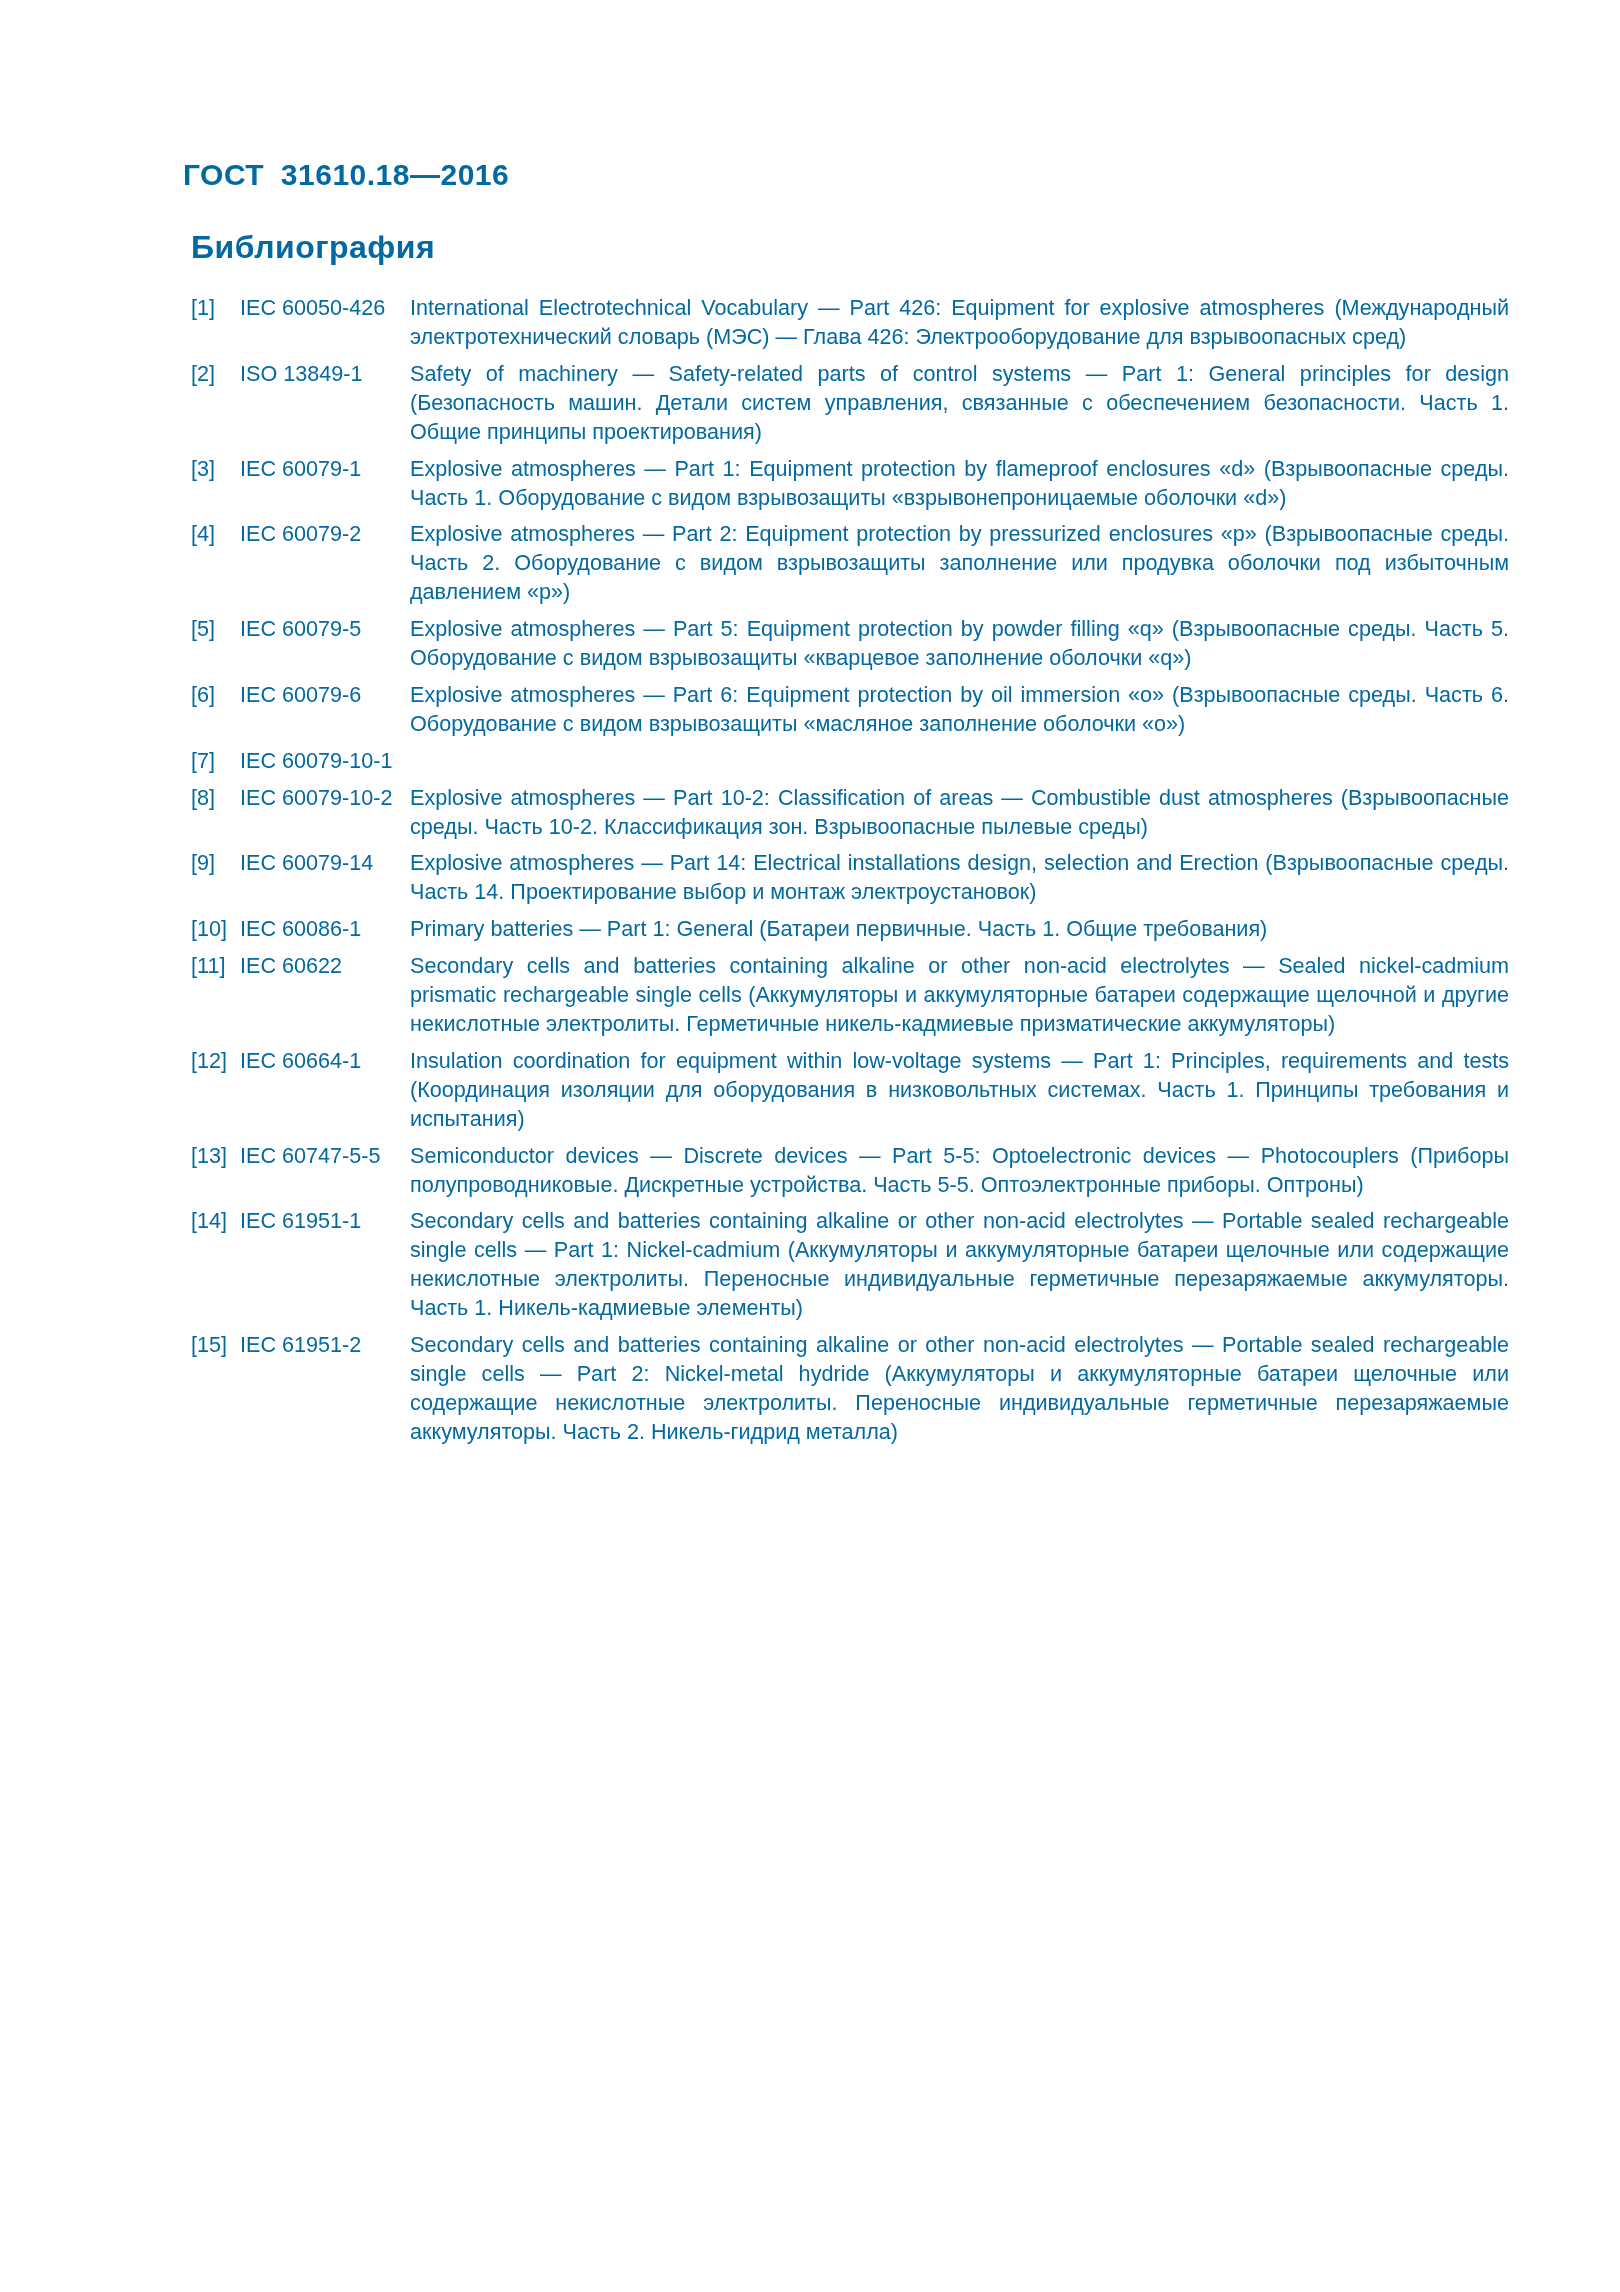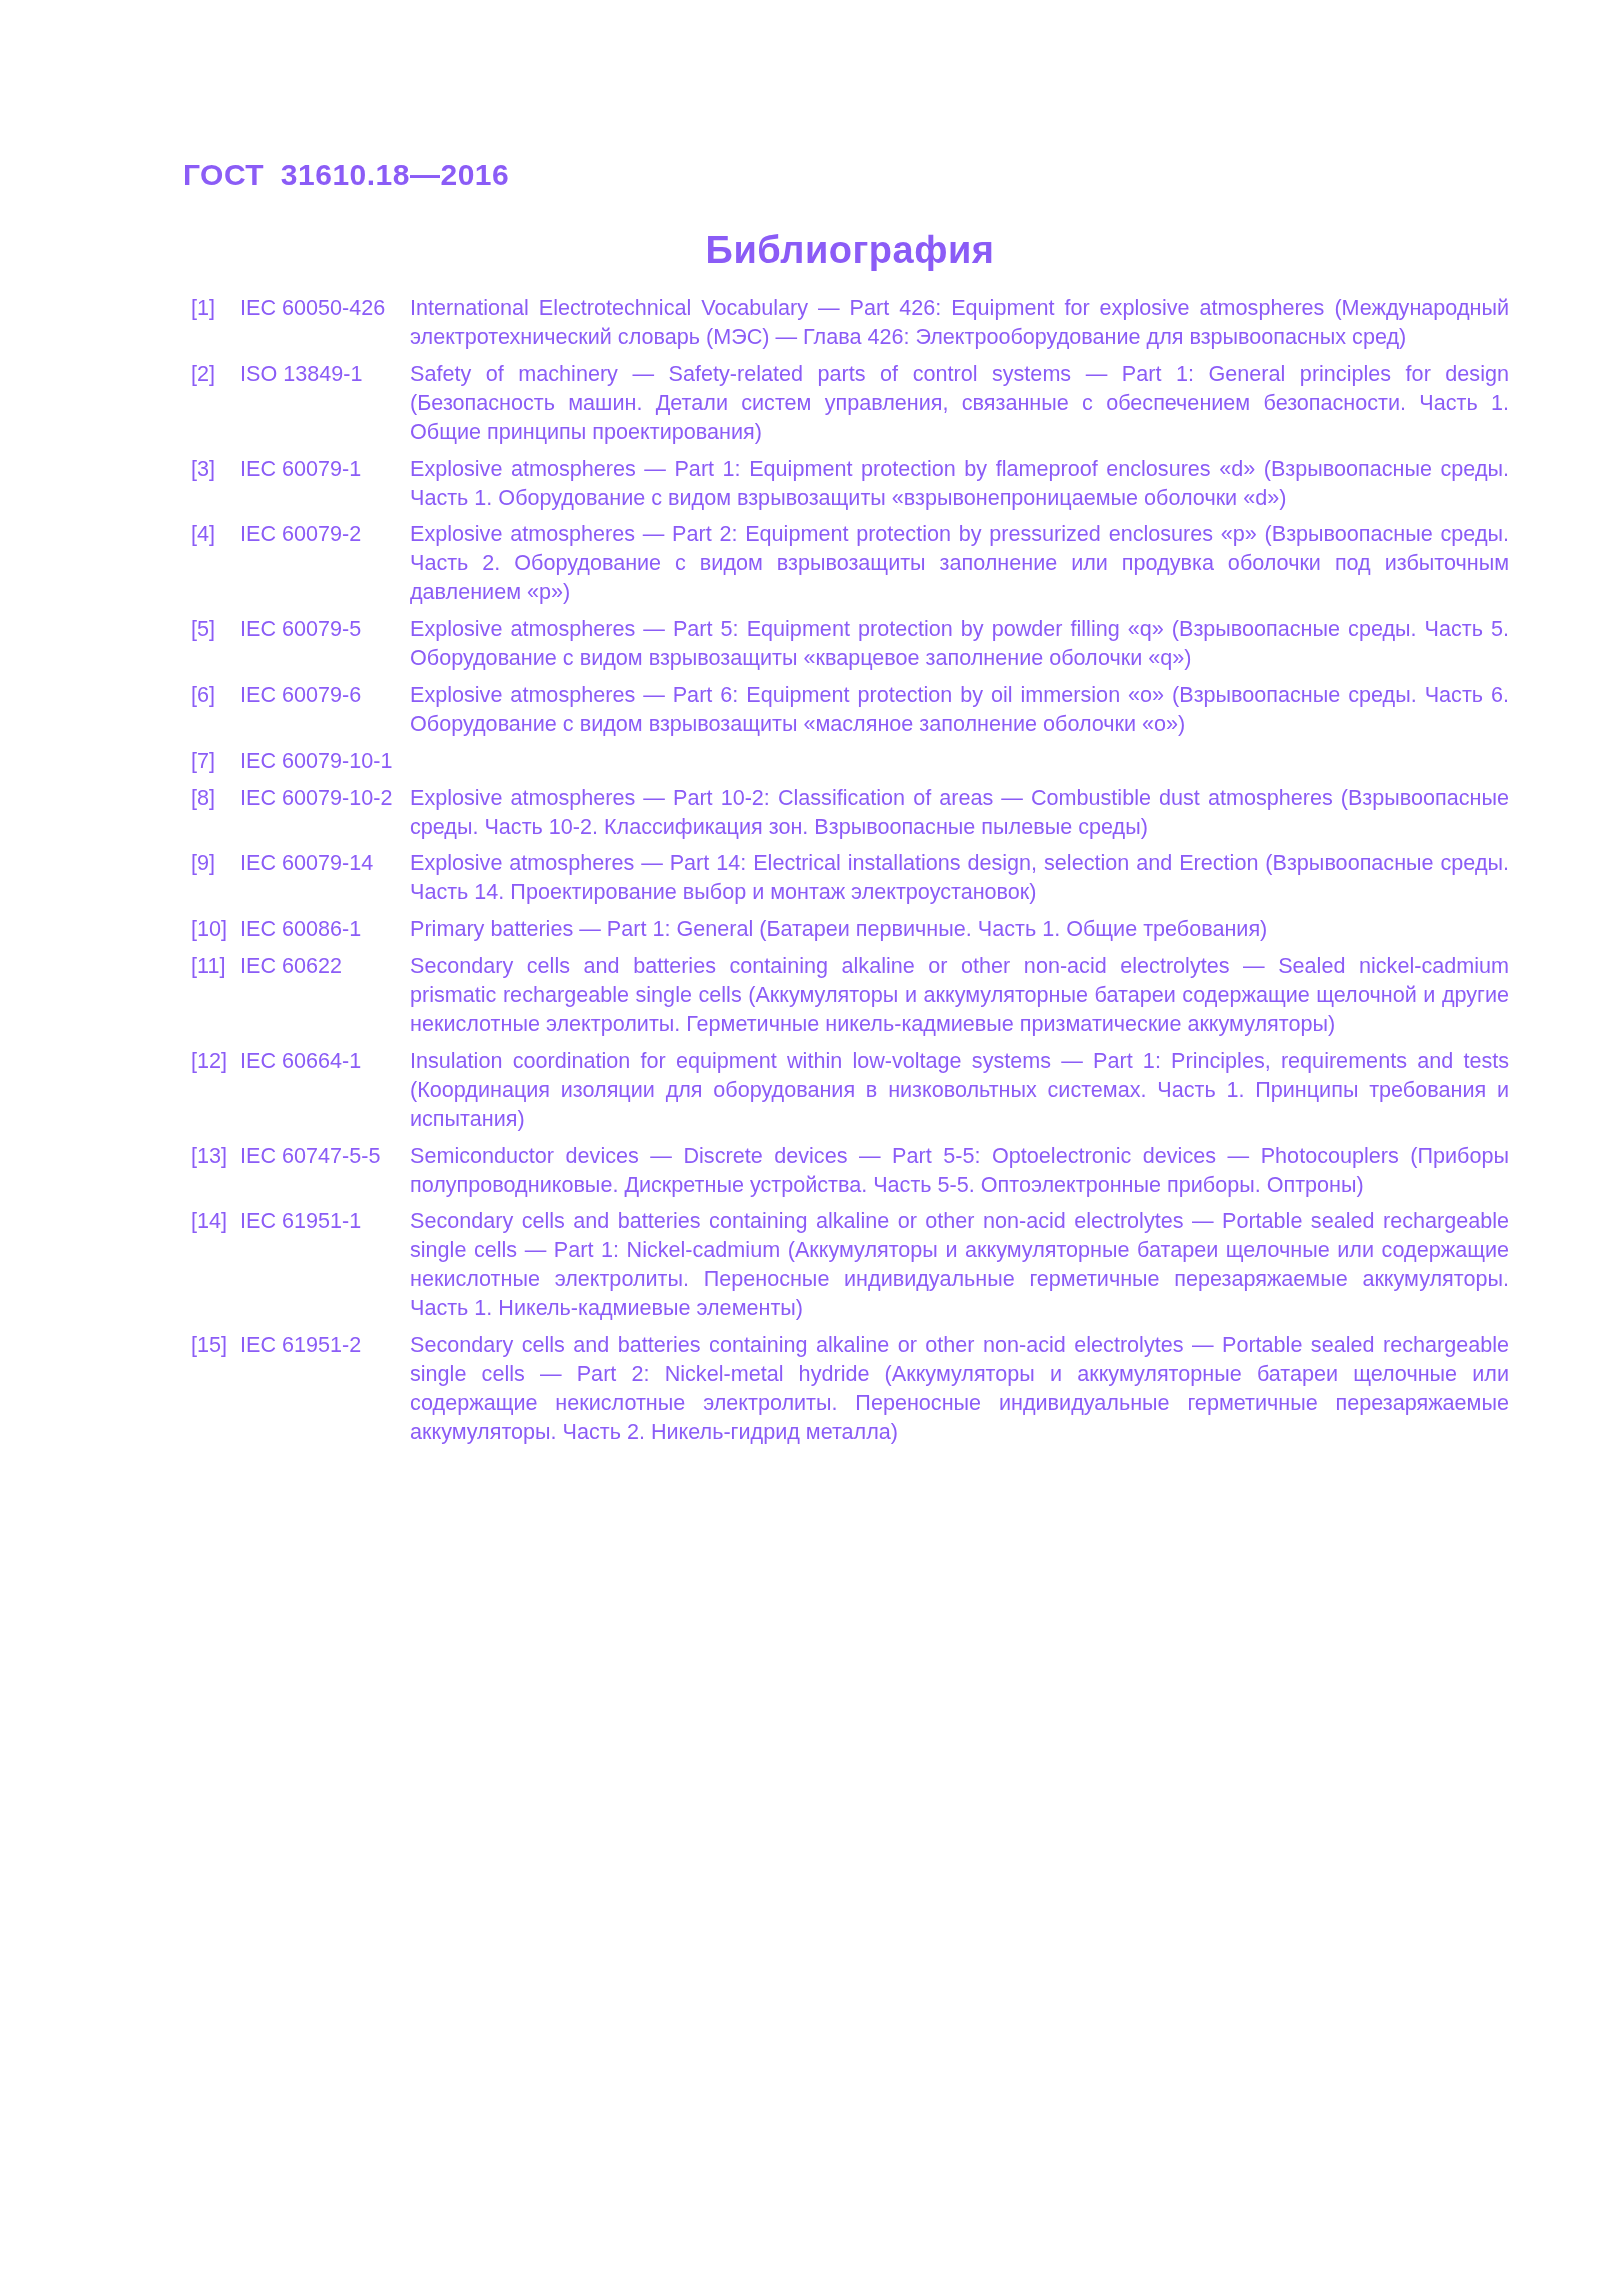--- a/index.html
+++ b/index.html
@@ -13,7 +13,7 @@
     height: 1672px;
     background: #ffffff;
     font-family: "Liberation Sans", sans-serif;
-    color: #8b5cf6;
+    color: #0369a1;
     overflow: hidden;
   }
   .doc-header {

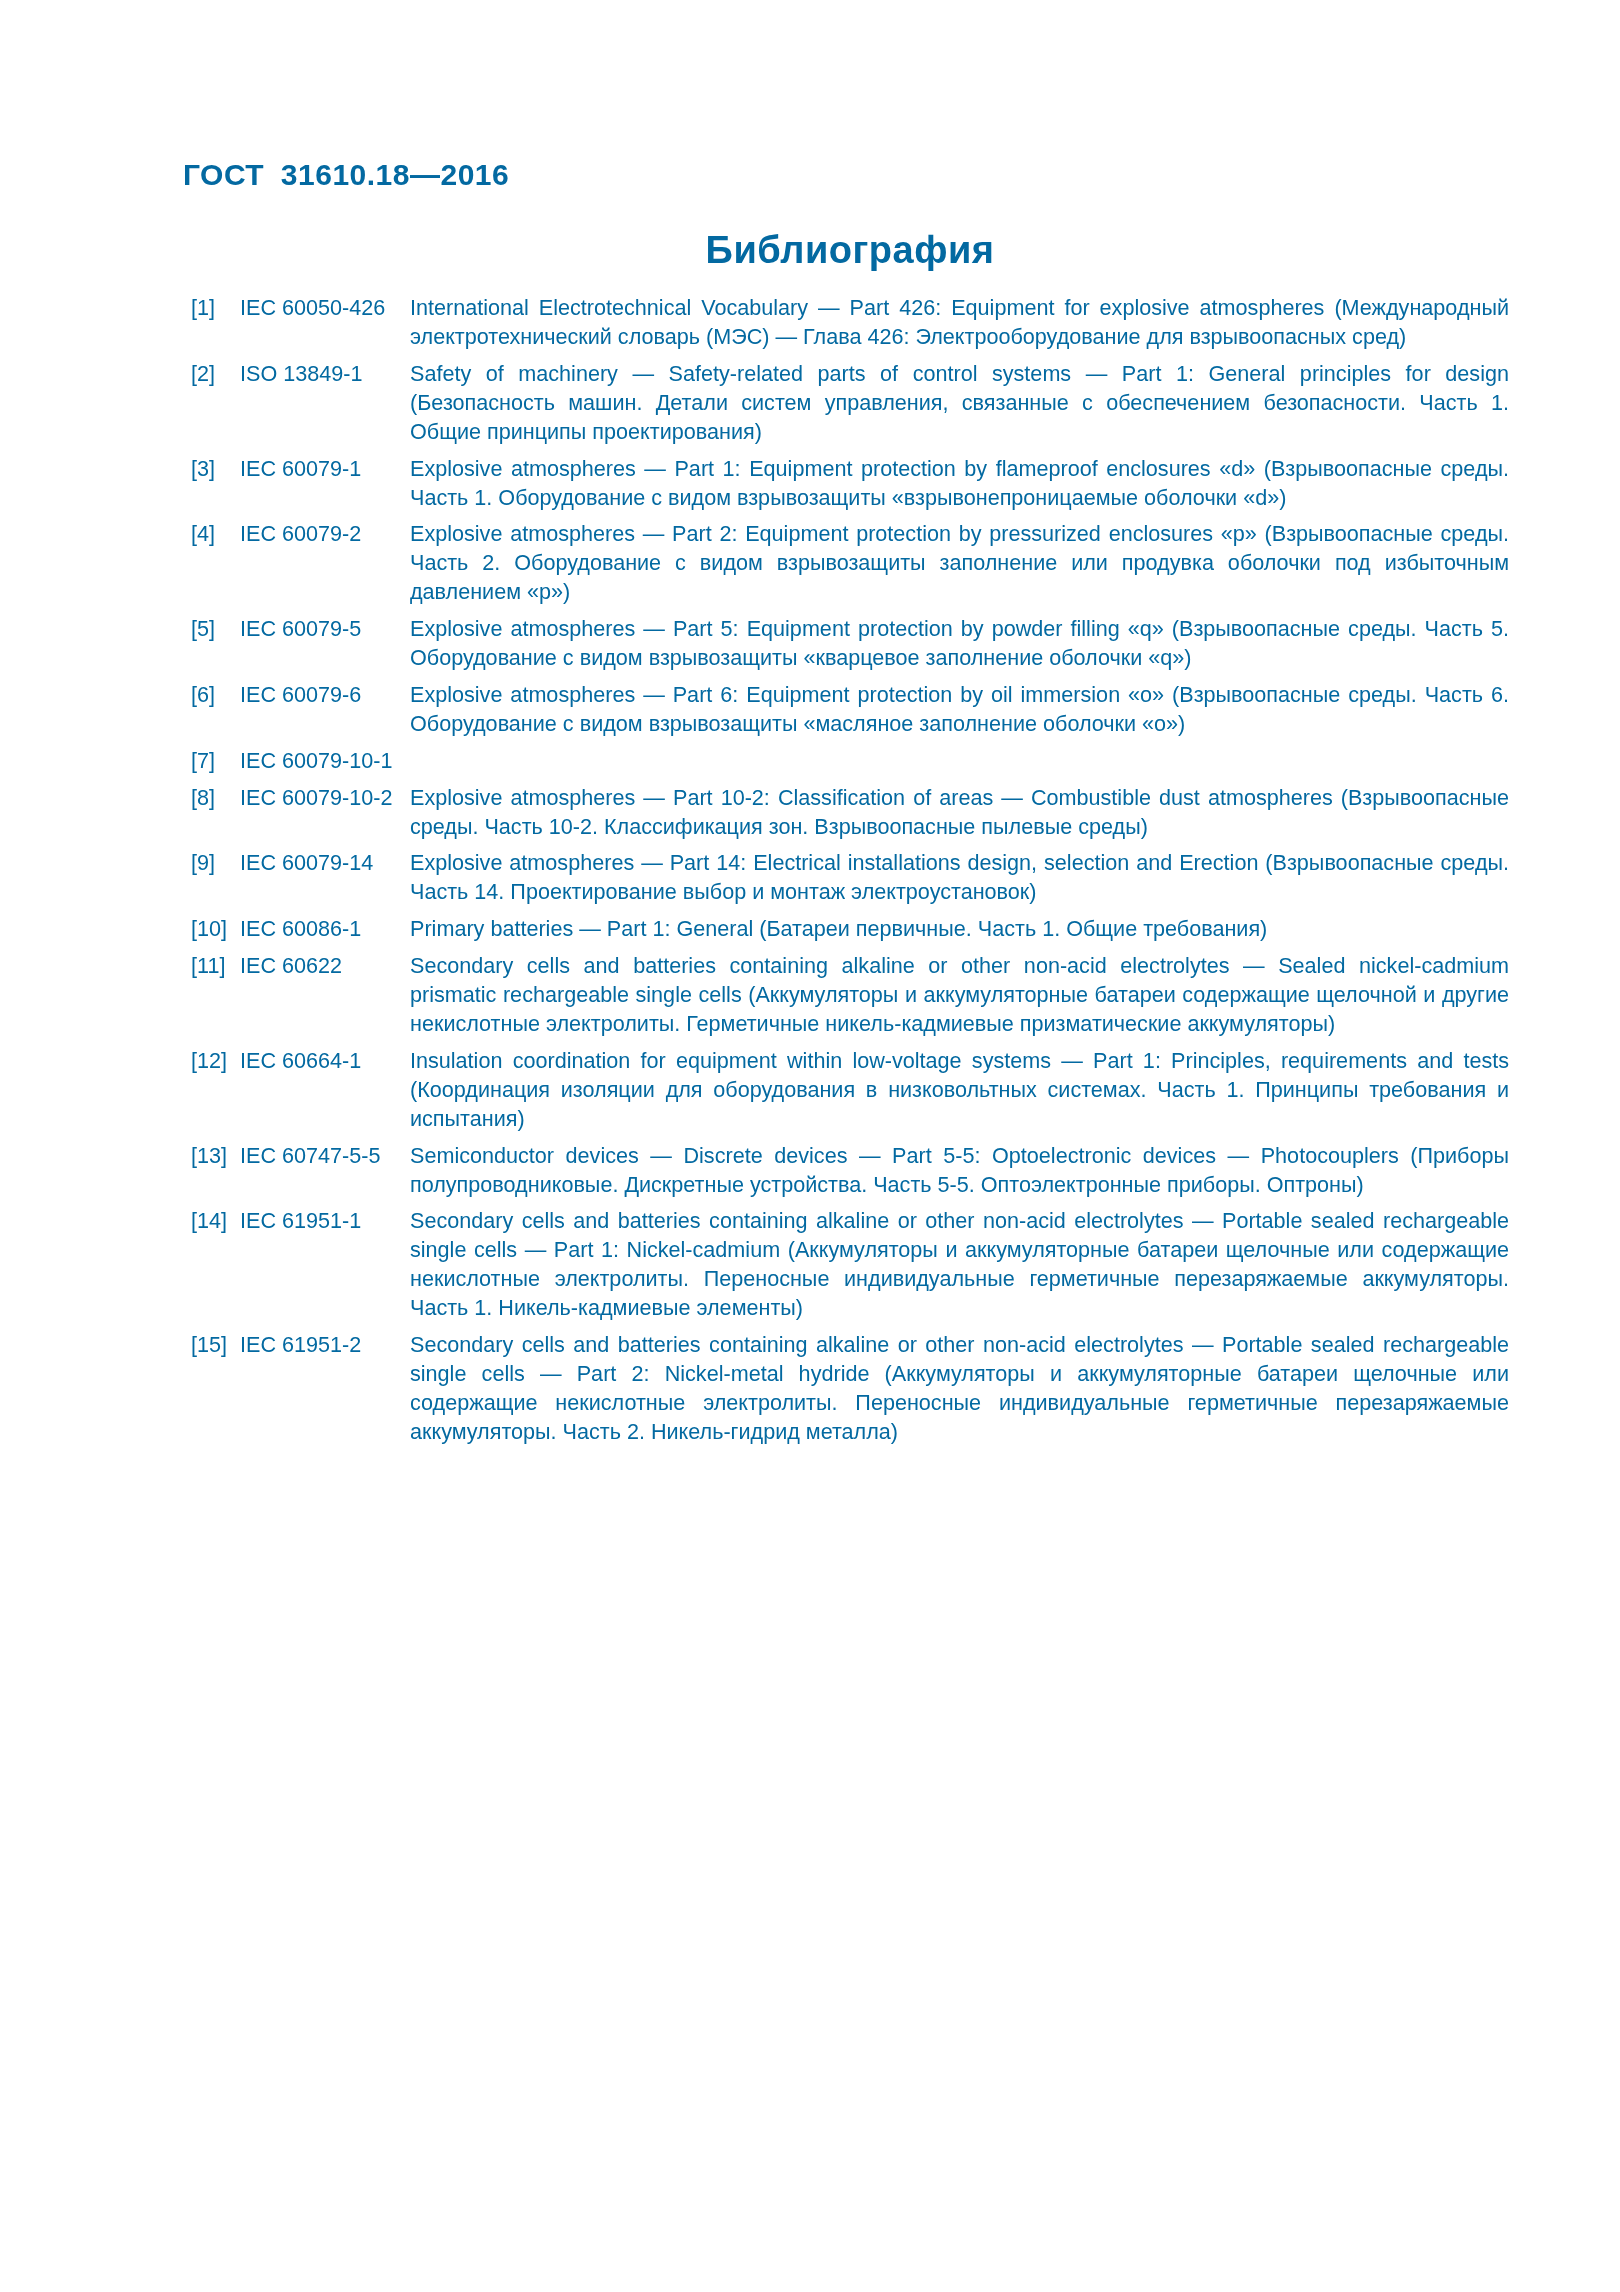--- a/index.html
+++ b/index.html
@@ -31,8 +31,7 @@
     left: 191px;
     top: 229px;
     width: 1318px;
-    text-align: center;
-    font-size: 38px;
+    font-size: 32px;
     font-weight: bold;
     letter-spacing: 0.5px;
   }

